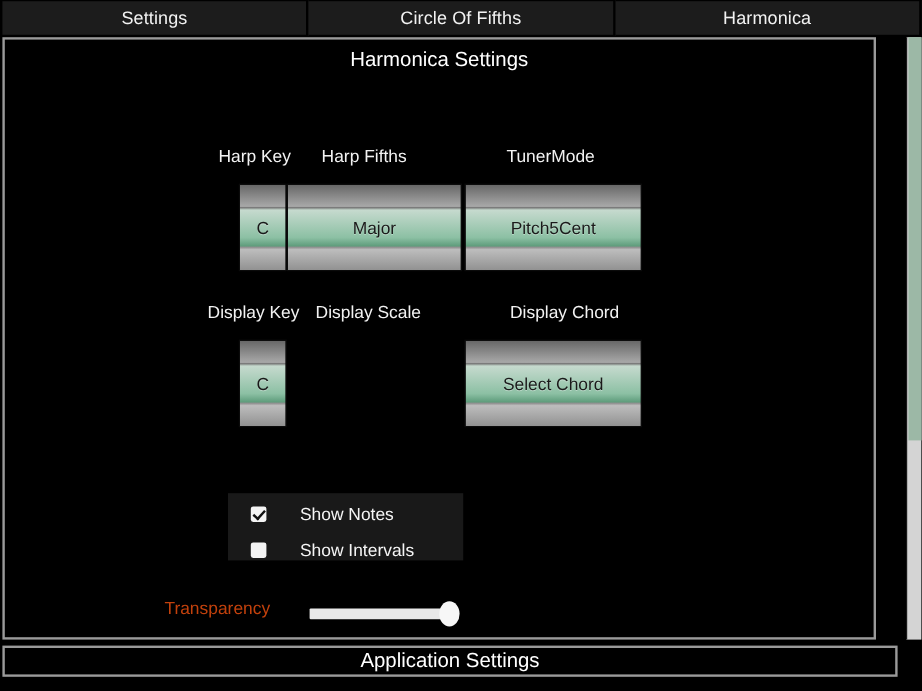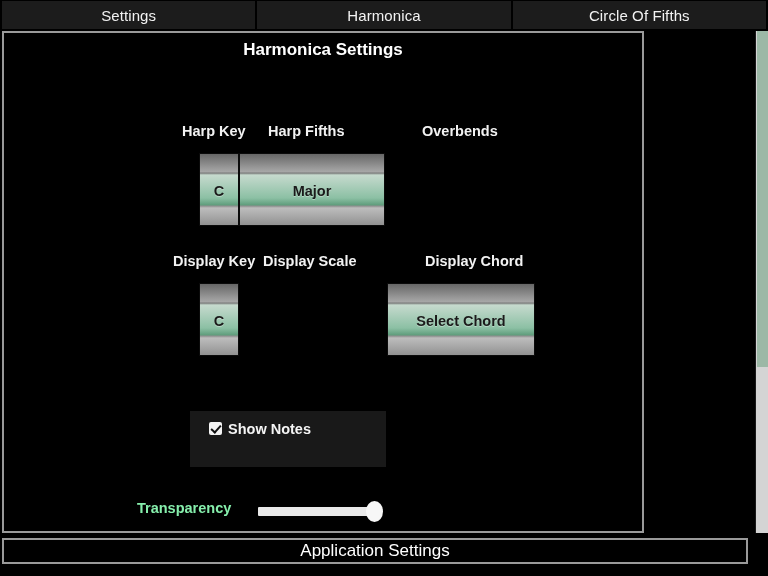--- a/index.html
+++ b/index.html
@@ -282,10 +282,10 @@
       <span>Settings</span>
     </div>
     <div class="tab">
+      <span>Circle Of Fifths</span>
+    </div>
+    <div class="tab">
       <span>Harmonica</span>
-    </div>
-    <div class="tab">
-      <span>Circle Of Fifths</span>
     </div>
   </div>
 

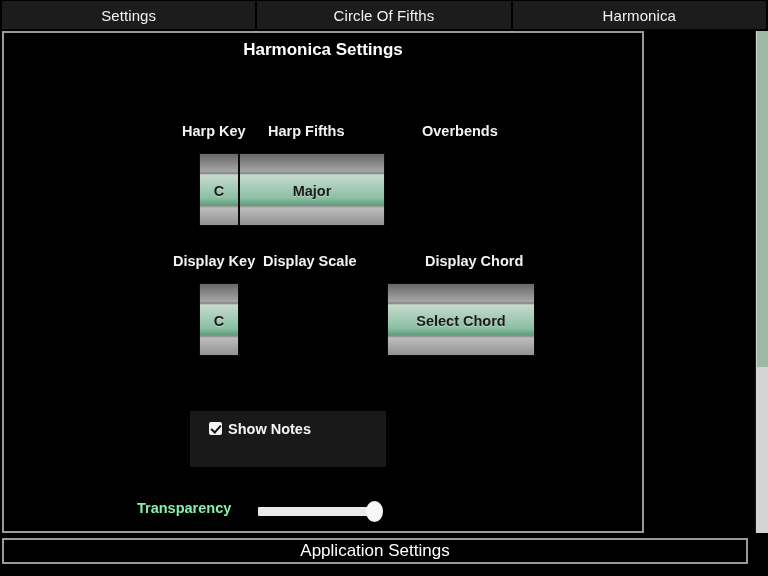--- a/index.html
+++ b/index.html
@@ -56,12 +56,11 @@
     position: absolute;
     left: 2px;
     top: 31px;
-    width: 642px;
+    width: 728px;
     height: 502px;
     background: #000000;
     border: 2px solid #9a9a9a;
     box-sizing: border-box;
-    font-weight: bold;
   }
 
   .page-title {

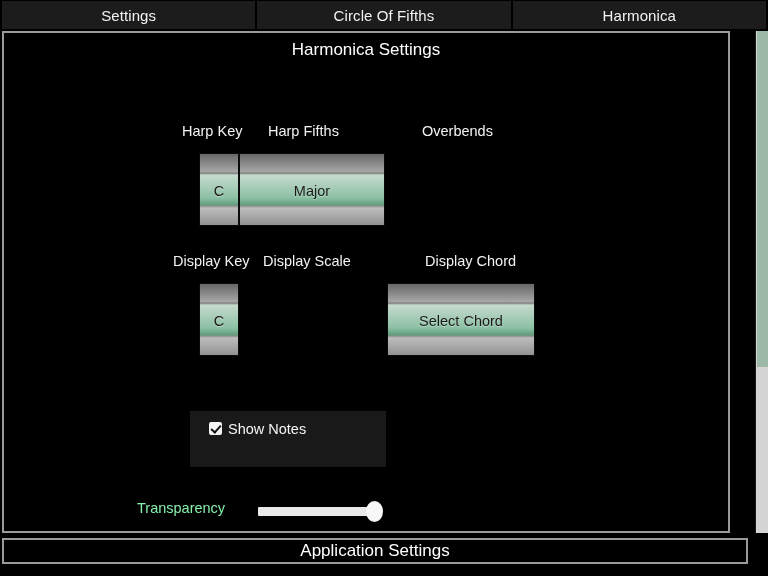--- a/index.html
+++ b/index.html
@@ -296,7 +296,7 @@
       <div class="labels">
         <span style="left:178px;">Harp Key</span>
         <span style="left:264px;">Harp Fifths</span>
-        <span style="left:418px;">Overbends</span>
+        <span style="left:418px;">TunerMode</span>
       </div>
       <div class="spinners">
         <div class="spinner sp-key">

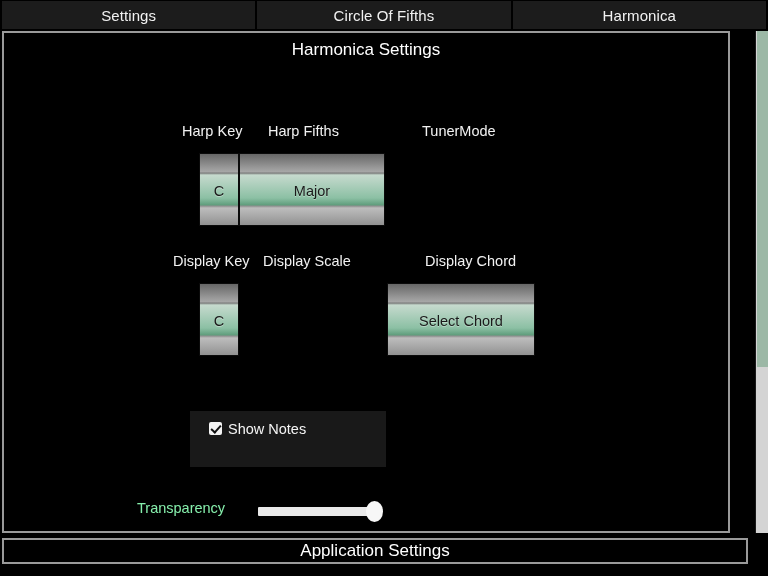--- a/index.html
+++ b/index.html
@@ -305,6 +305,9 @@
         <div class="spinner sp-mid">
           <div class="spinner-val">Major</div>
         </div>
+        <div class="spinner sp-right">
+          <div class="spinner-val">Pitch5Cent</div>
+        </div>
       </div>
     </div>
 

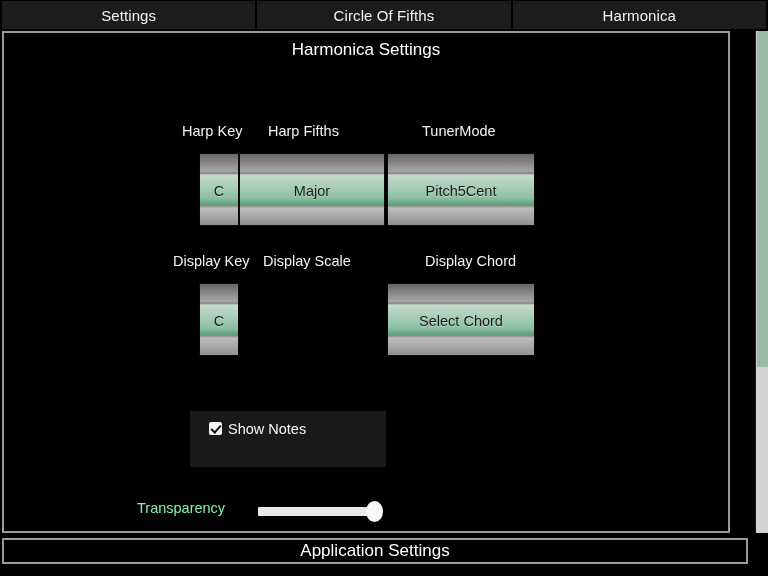--- a/index.html
+++ b/index.html
@@ -162,6 +162,7 @@
     height: 21px;
     margin-bottom: 9px;
     padding-left: 19px;
+    gap: 22px;
   }
   .cb-group-right .cb-row { padding-left: 6px; }
 

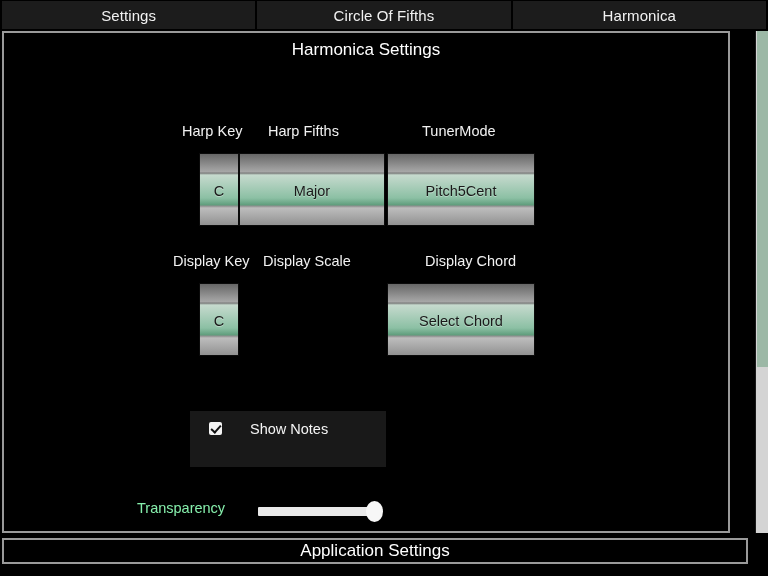--- a/index.html
+++ b/index.html
@@ -333,6 +333,10 @@
         <span class="checkbox checked"></span>
         <span class="cb-label">Show Notes</span>
       </div>
+      <div class="cb-row">
+        <span class="checkbox"></span>
+        <span class="cb-label">Show Intervals</span>
+      </div>
     </div>
 
 

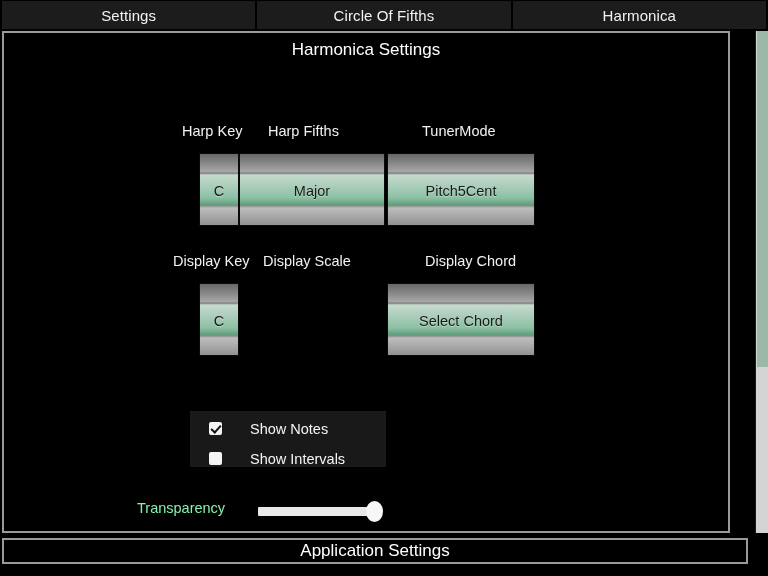--- a/index.html
+++ b/index.html
@@ -205,7 +205,7 @@
     left: 133px;
     top: 5px;
     font-size: 14.5px;
-    color: #86efac;
+    color: #c2410c;
   }
   .slider-wrap {
     position: absolute;

